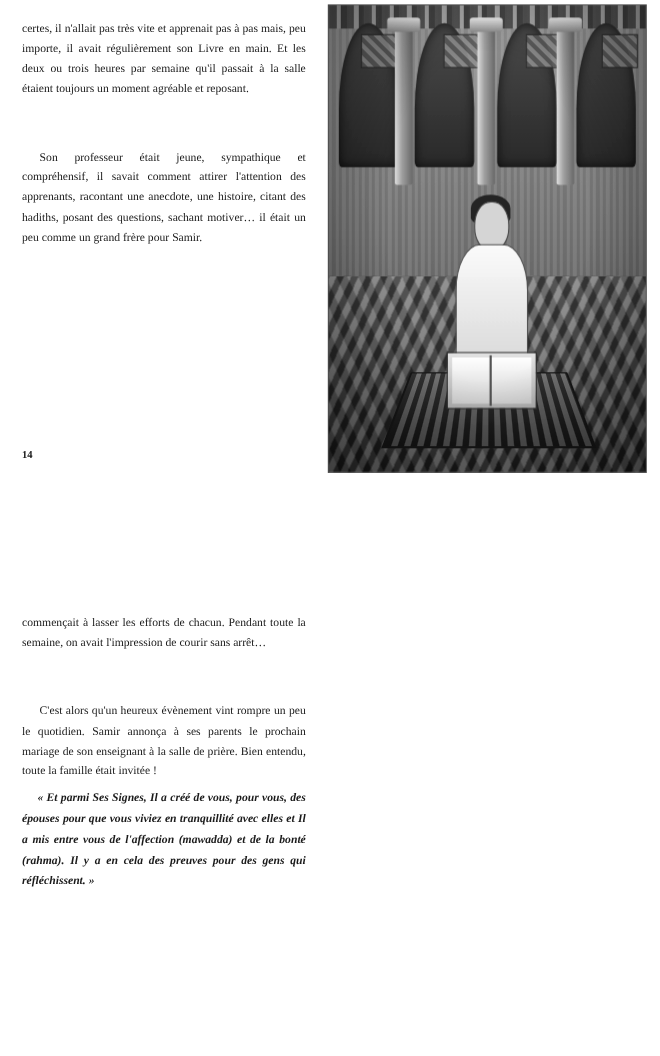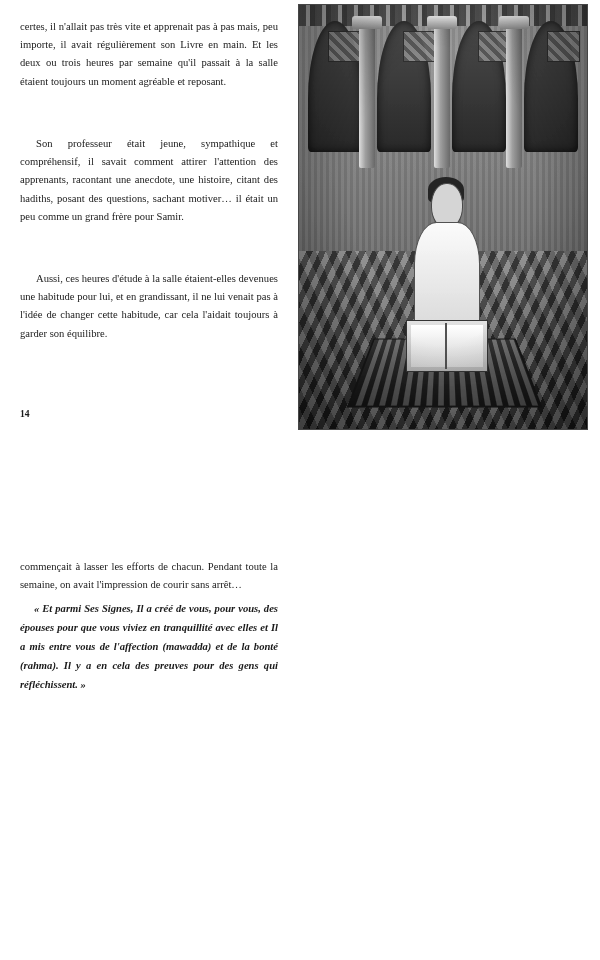--- a/index.html
+++ b/index.html
@@ -190,7 +190,6 @@
   <div class="text-col">
     <p class="para">certes, il n'allait pas très vite et apprenait pas à pas mais, peu importe, il avait régulièrement son Livre en main. Et les deux ou trois heures par semaine qu'il passait à la salle étaient toujours un moment agréable et reposant.</p>
     <p class="para indent">Son professeur était jeune, sympathique et compréhensif, il savait comment attirer l'attention des apprenants, racontant une anecdote, une histoire, citant des hadiths, posant des questions, sachant motiver… il était un peu comme un grand frère pour Samir.</p>
-    <p class="para indent">Aussi, ces heures d'étude à la salle étaient-elles devenues une habitude pour lui, et en grandissant, il ne lui venait pas à l'idée de changer cette habitude, car cela l'aidait toujours à garder son équilibre.</p>
   </div>
 
   <div class="folio" id="folio-14">14</div>

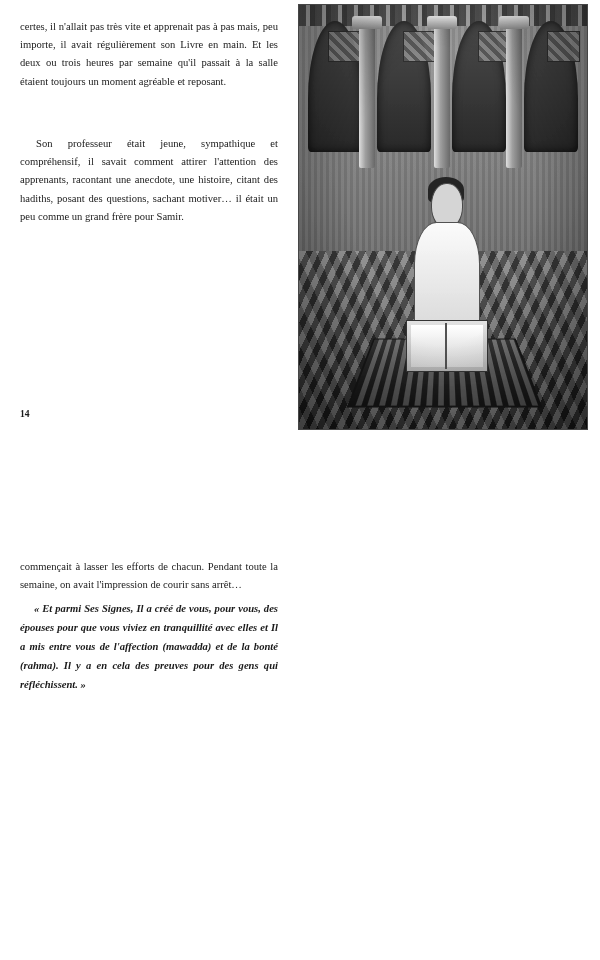--- a/index.html
+++ b/index.html
@@ -225,6 +225,7 @@
 
   <div class="text-col">
     <p class="para">commençait à lasser les efforts de chacun. Pendant toute la semaine, on avait l'impression de courir sans arrêt…</p>
+    <p class="para indent">C'est alors qu'un heureux évènement vint rompre un peu le quotidien. Samir annonça à ses parents le prochain mariage de son enseignant à la salle de prière. Bien entendu, toute la famille était invitée !</p>
     <p class="quote">« Et parmi Ses Signes, Il a créé de vous, pour vous, des épouses pour que vous viviez en tranquillité avec elles et Il a mis entre vous de l'affection (mawadda) et de la bonté (rahma). Il y a en cela des preuves pour des gens qui réfléchissent. »</p>
   </div>
 

